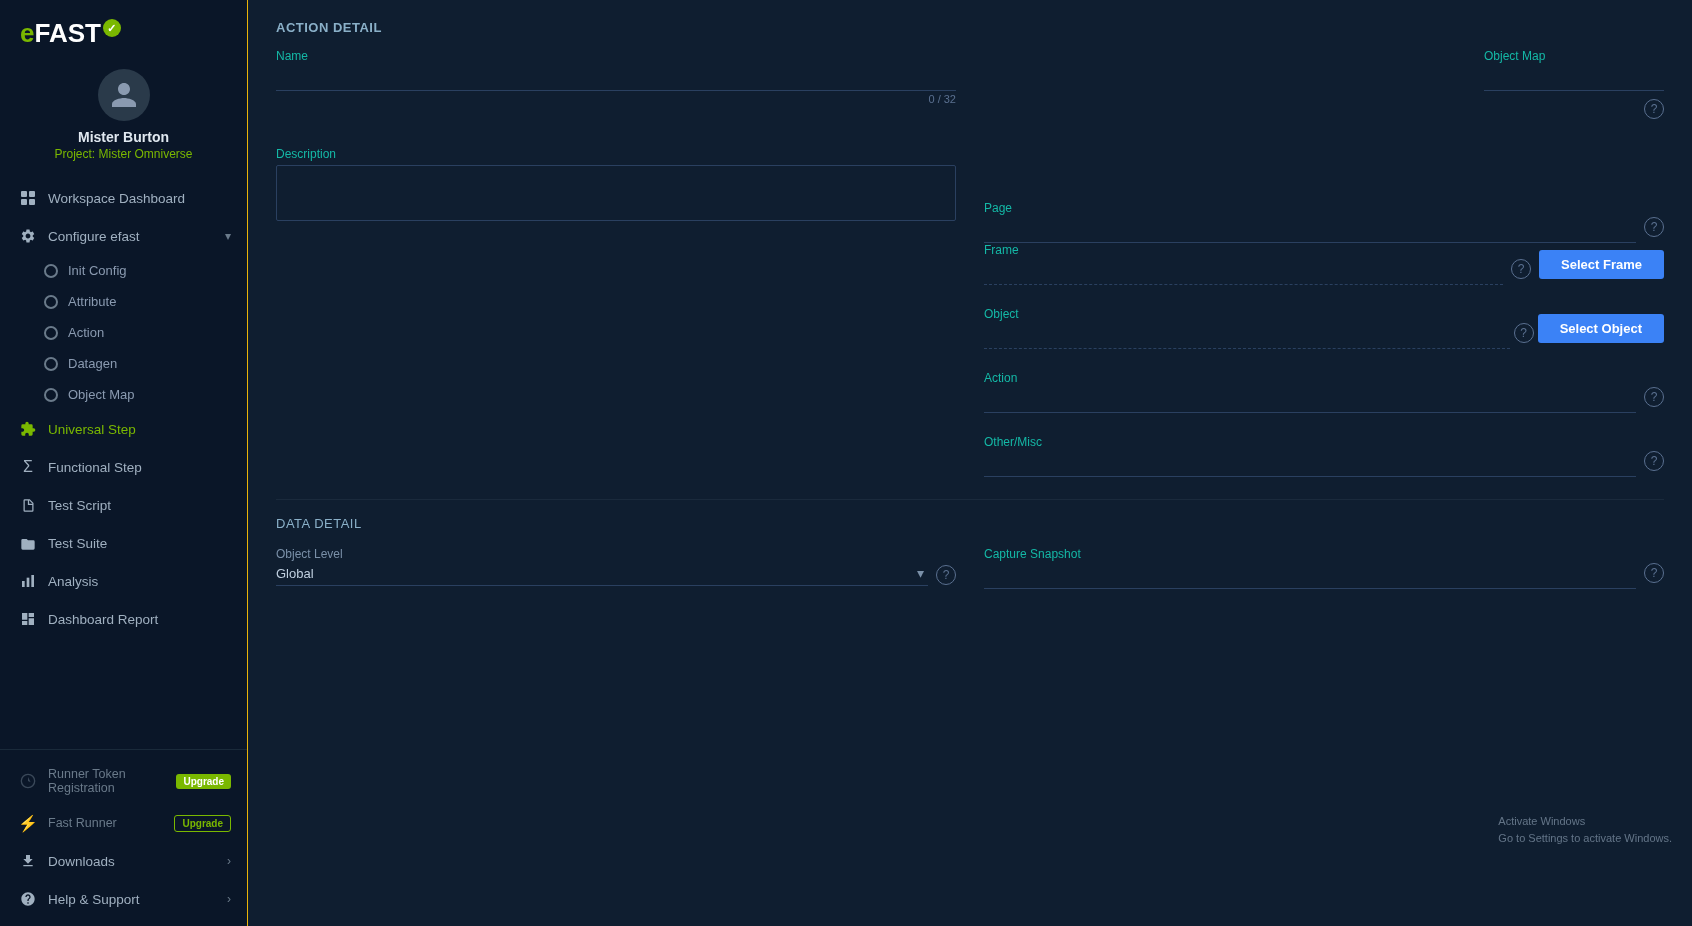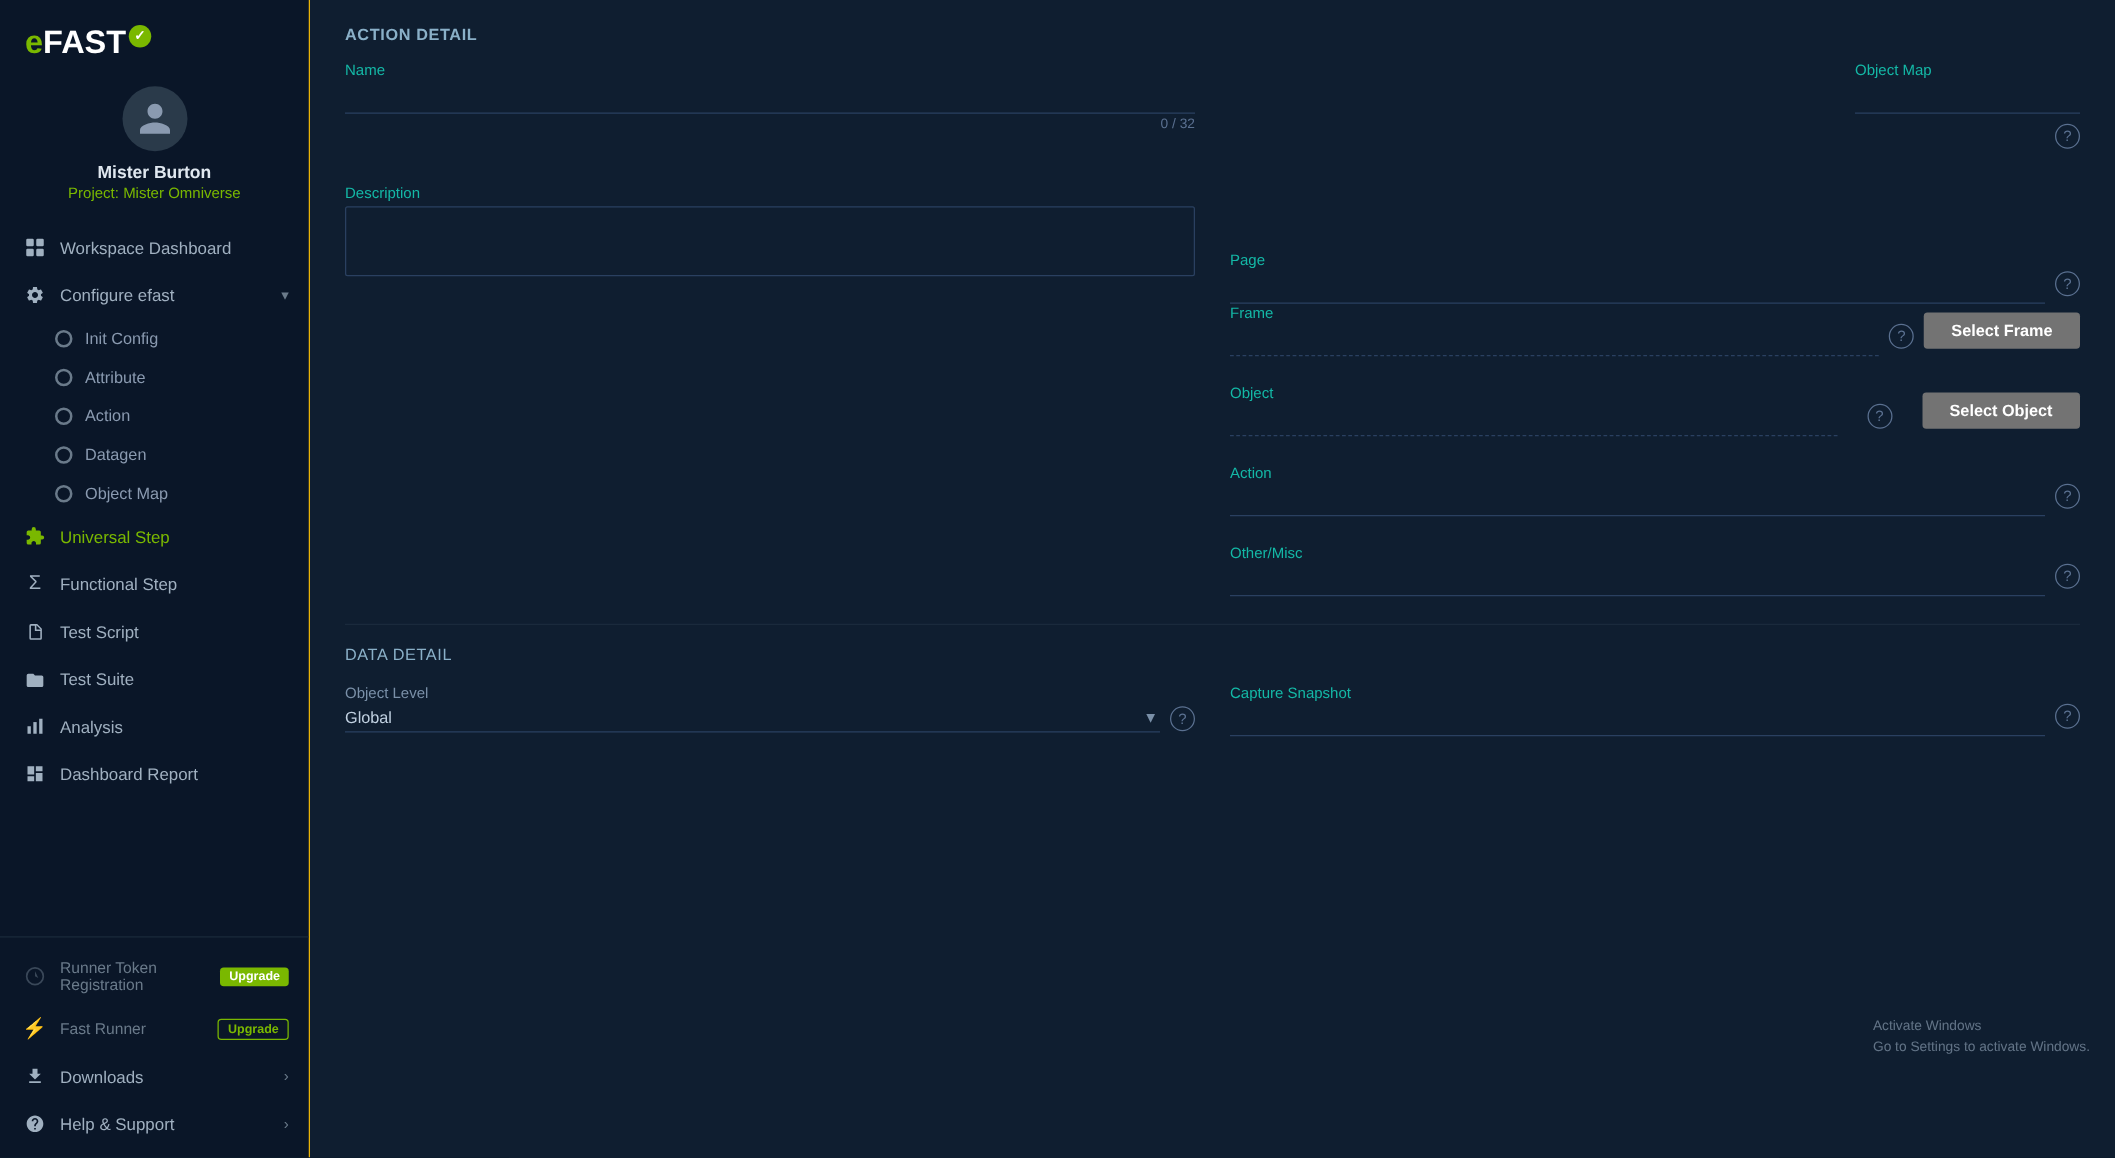--- a/index.html
+++ b/index.html
@@ -228,7 +228,7 @@
     }
 
     .select-btn {
-      background: #737373;
+      background: #3b82f6;
       color: #fff;
       border: none;
       border-radius: 3px;

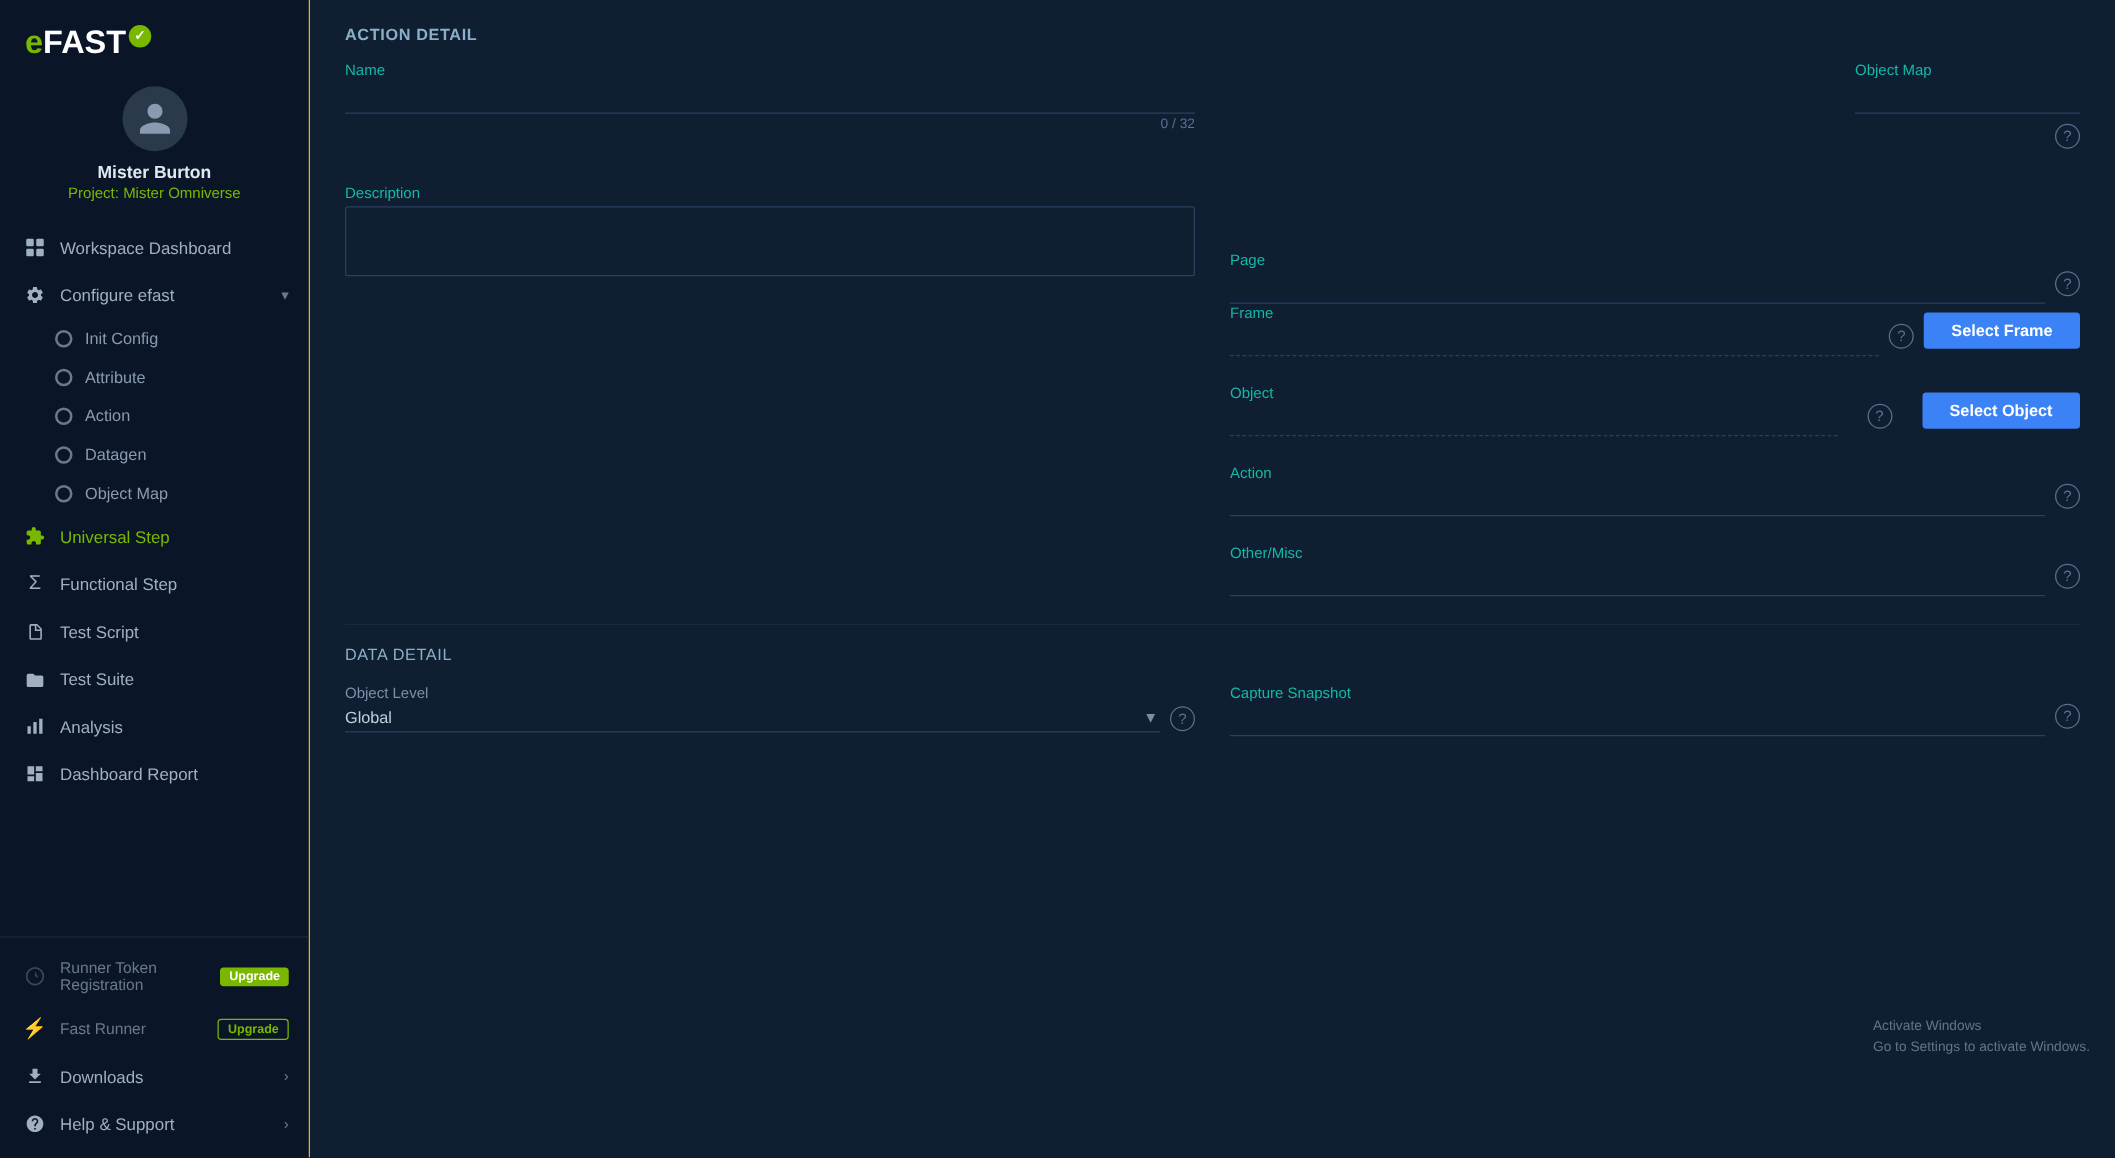--- a/index.html
+++ b/index.html
@@ -512,7 +512,7 @@
 
   <div class="form-grid">
     <div></div>
-    <div style="display:flex; align-items:flex-end; gap:24px; margin-bottom:22px;">
+    <div style="display:flex; align-items:flex-end; gap:4px; margin-bottom:22px;">
       <div class="form-field" style="flex:1; margin-bottom:0;">
         <label>Object</label>
         <input type="text" style="border-bottom: 1px dashed rgb(42, 64, 96);">

